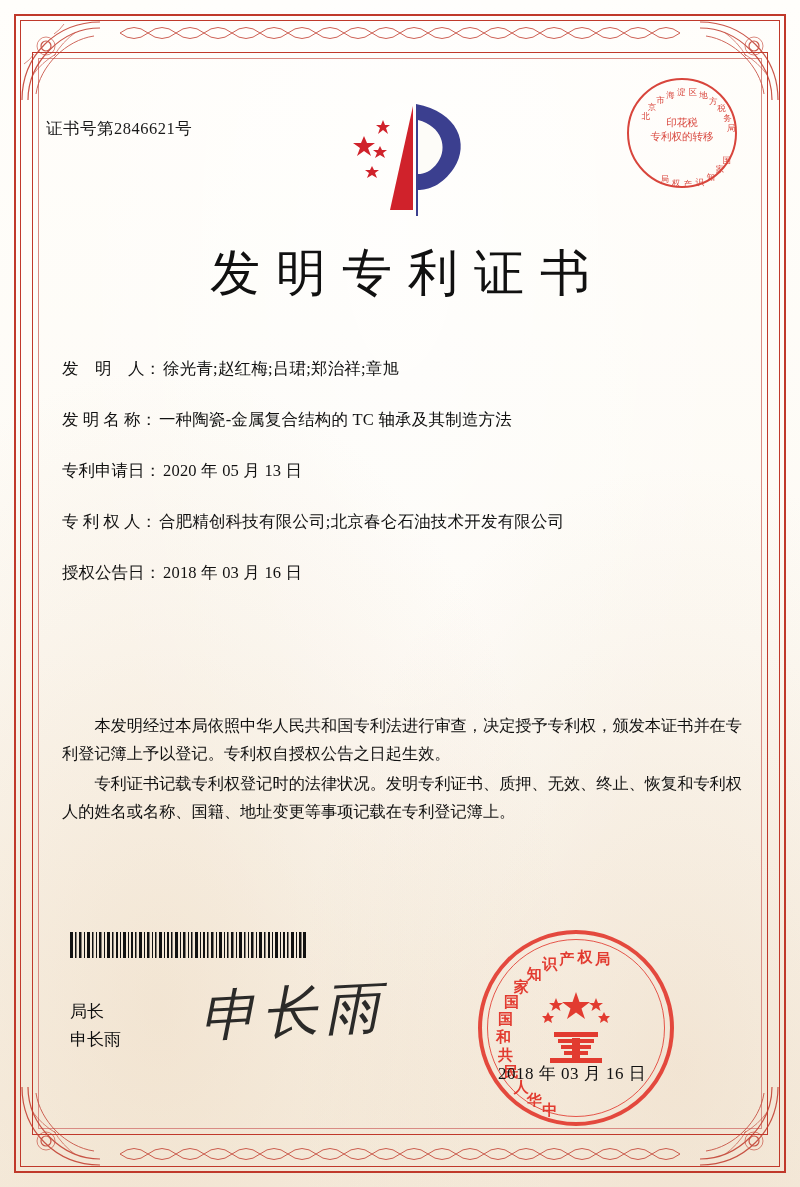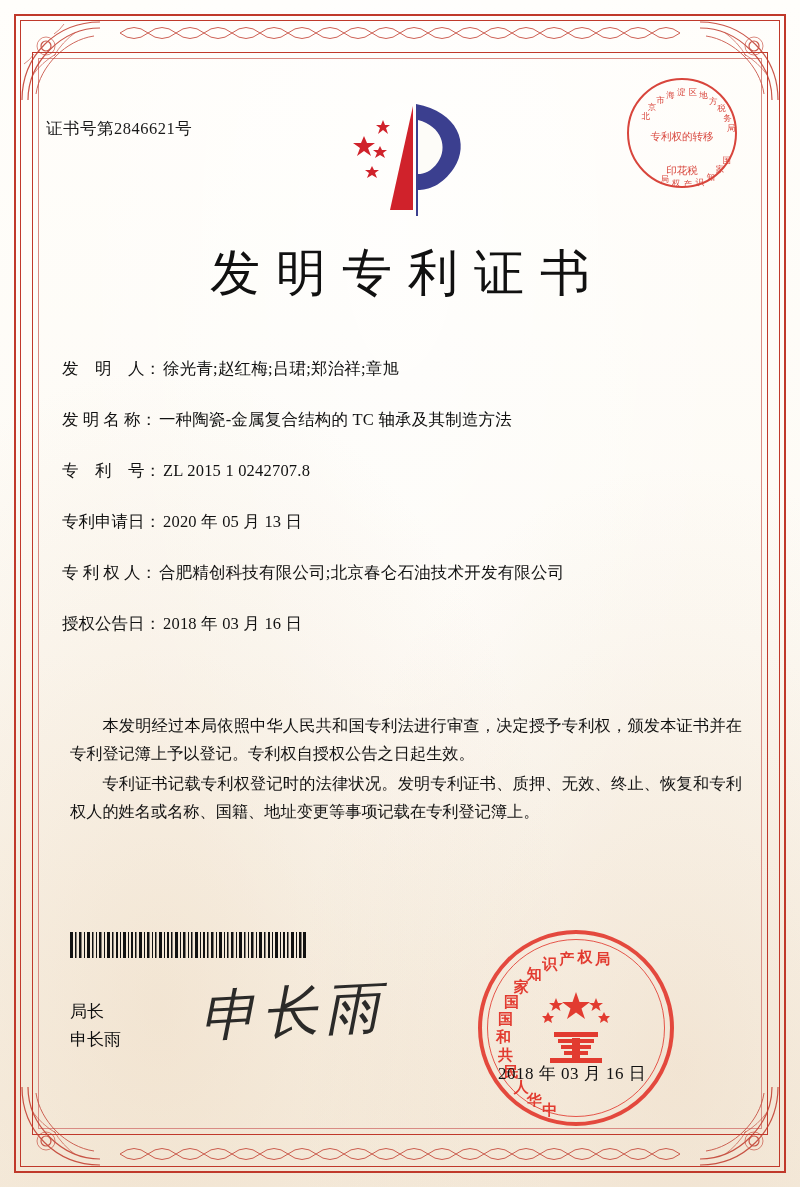--- a/index.html
+++ b/index.html
@@ -115,7 +115,7 @@
     line-height: 13px;
     font-family: "Liberation Serif", serif;
   }
-  .stamp-tax .tax-text.l1 { top: 38px; margin-top: 48px; }
+  .stamp-tax .tax-text.l1 { top: 38px; }
   .stamp-tax .tax-text.l2 { top: 52px; }
   .stamp-ring {
     position: absolute;

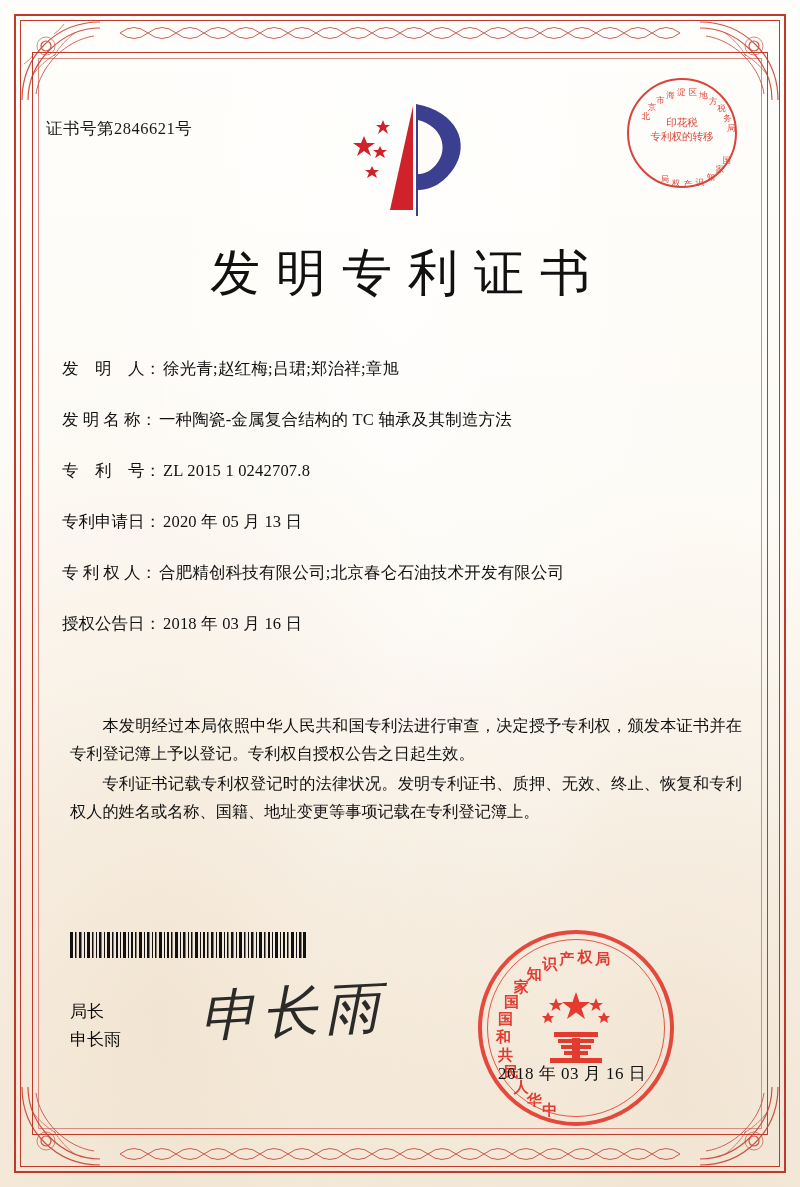--- a/index.html
+++ b/index.html
@@ -411,10 +411,6 @@
     <div class="field-row">
       <span class="field-label">发 明 名 称：</span>
       <span class="field-value">一种陶瓷-金属复合结构的 TC 轴承及其制造方法</span>
-    </div>
-    <div class="field-row">
-      <span class="field-label">专    利    号：</span>
-      <span class="field-value">ZL 2015 1 0242707.8</span>
     </div>
     <div class="field-row">
       <span class="field-label">专利申请日：</span>

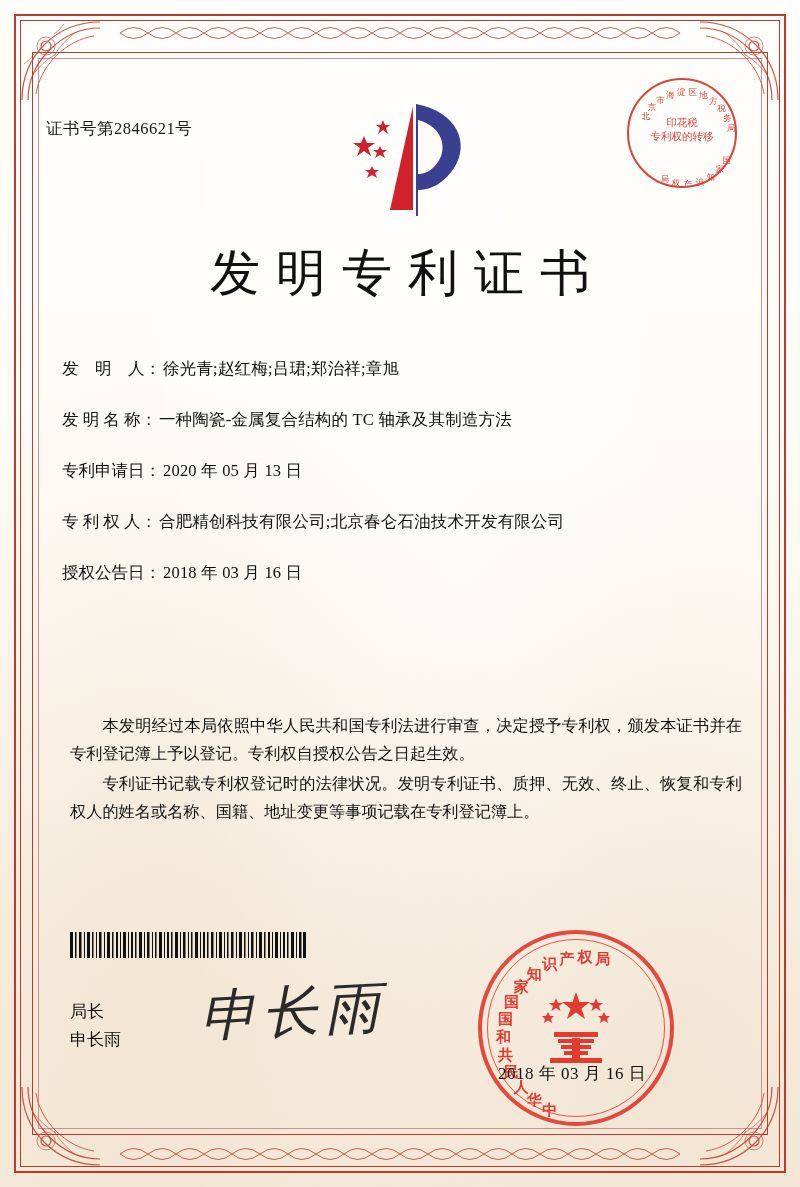--- a/index.html
+++ b/index.html
@@ -187,7 +187,7 @@
     text-align: justify;
   }
   .body-text p {
-    margin: 0 0 2px 8px;
+    margin: 0 0 2px 0;
     text-indent: 2em;
   }
 

